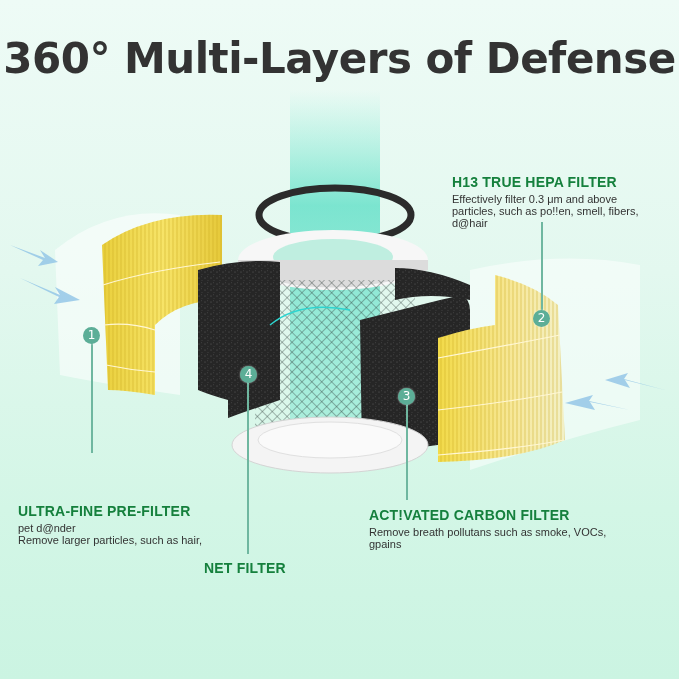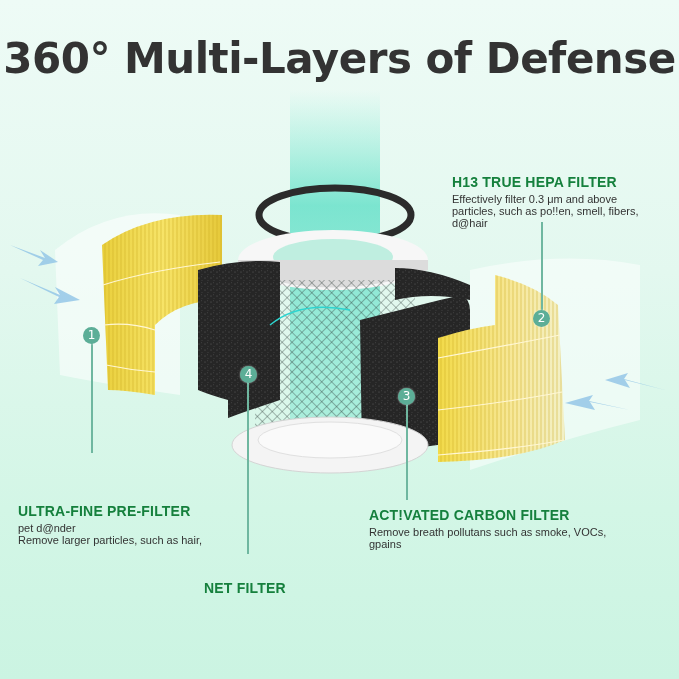--- a/index.html
+++ b/index.html
@@ -133,7 +133,7 @@
   </div>
 </div>
 
-<div class="label" style="left:204px;top:560px;margin-top:20px;">
+<div class="label" style="left:204px;top:560px;">
   <div class="h">NET FILTER</div>
 </div>
 

